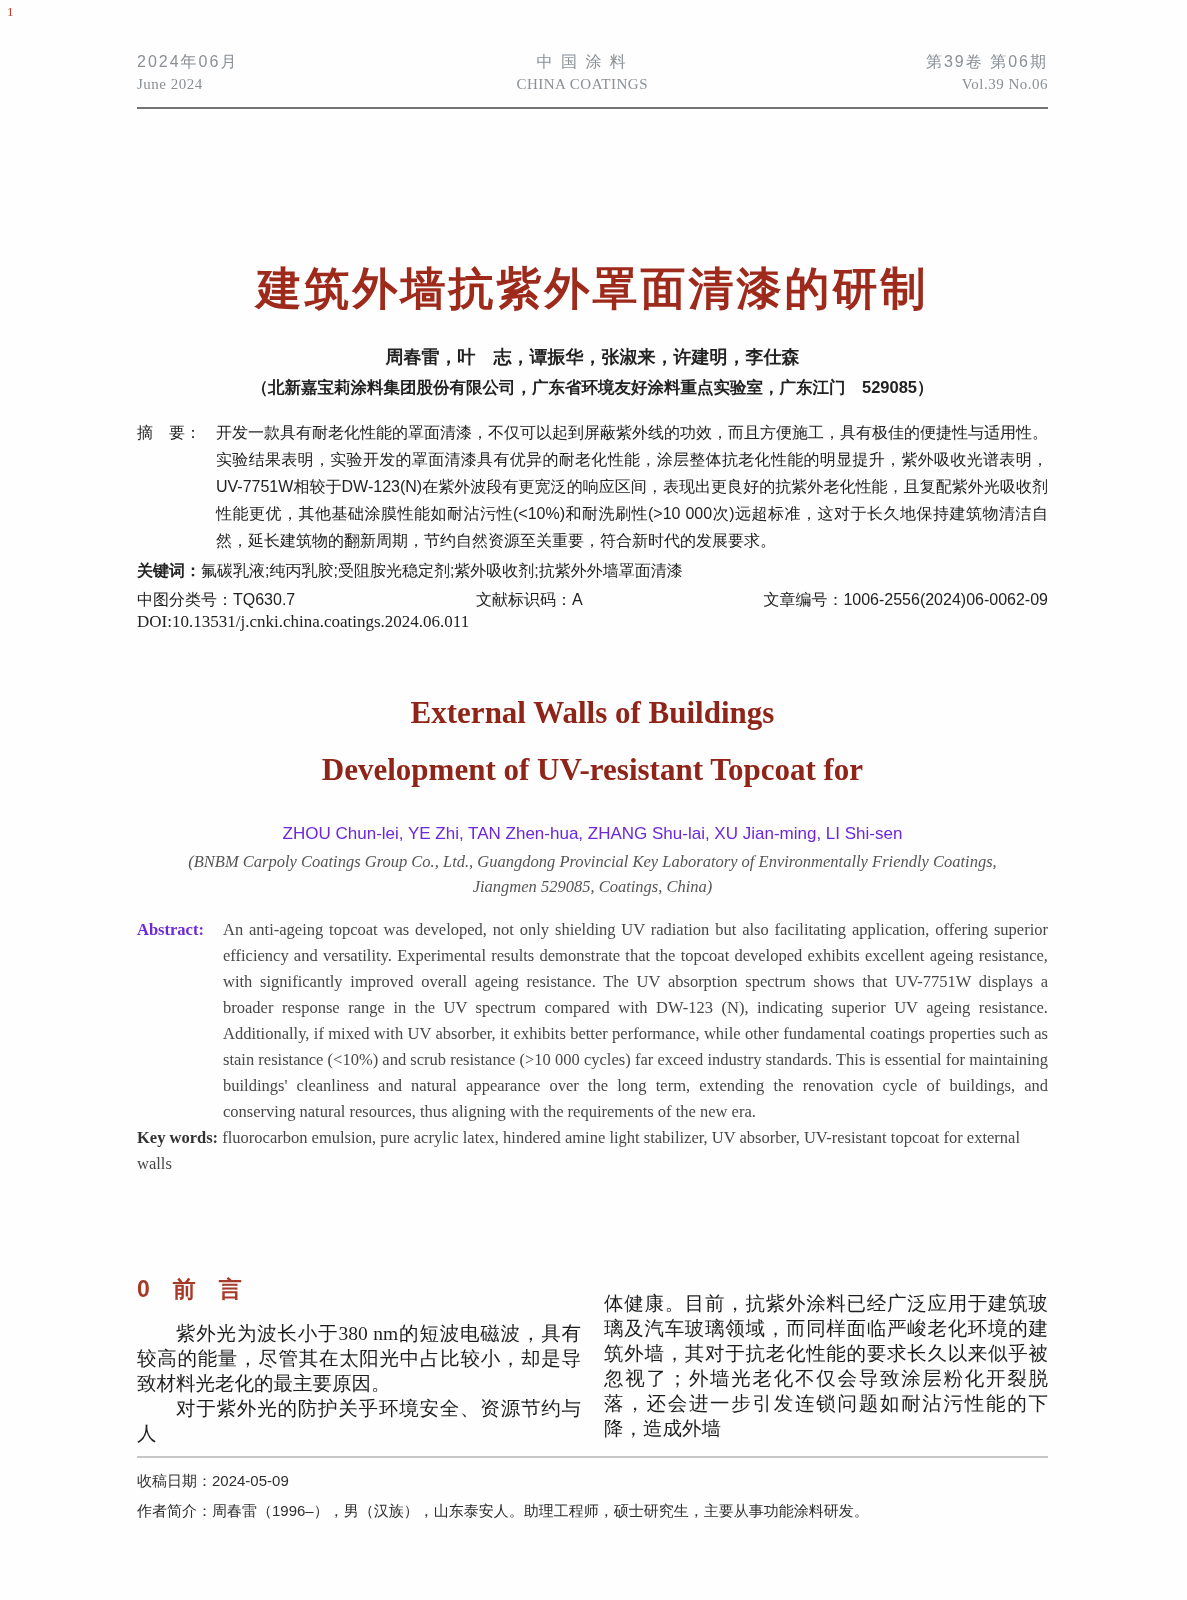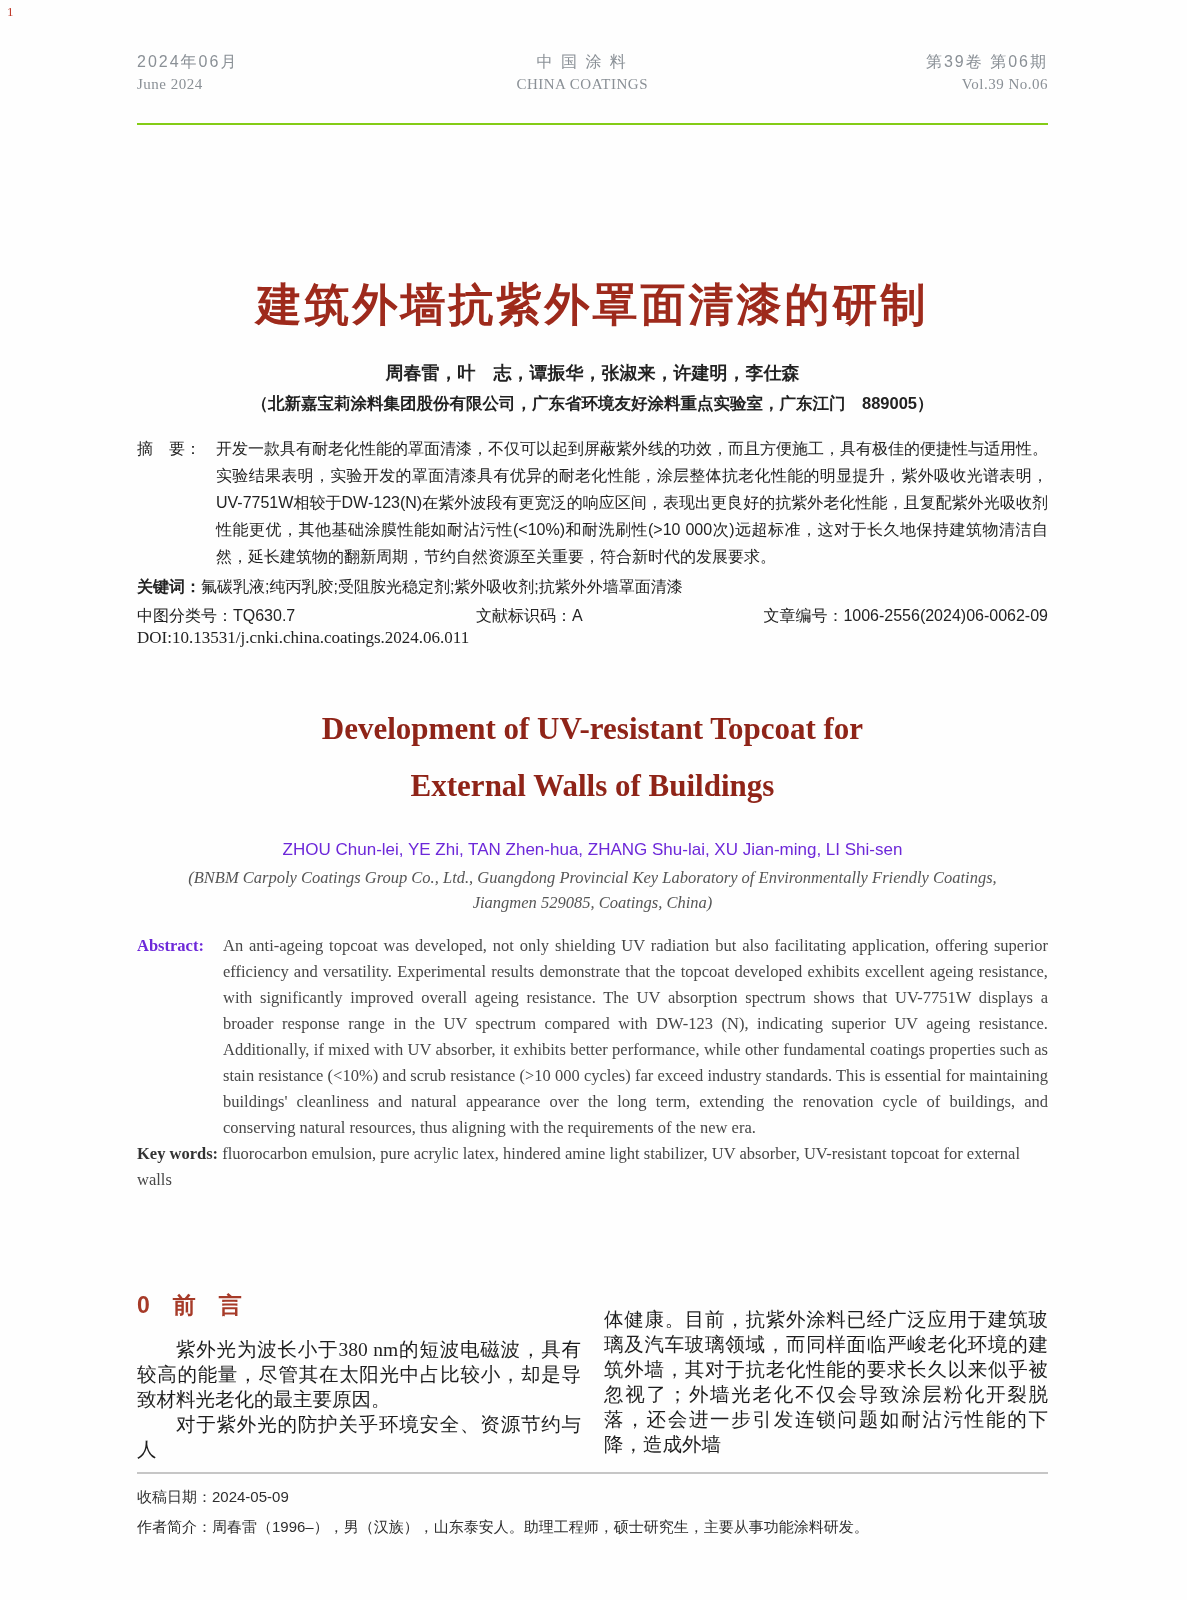--- a/index.html
+++ b/index.html
@@ -17,7 +17,7 @@
 
   
   .jheader{display:flex;justify-content:space-between;align-items:flex-start;
-    border-bottom:2px solid #84cc16;padding-bottom:27px;color:#8a9096;}
+    border-bottom:2px solid #737373;padding-bottom:11px;color:#8a9096;}
   .jh-col{line-height:23px;}
   .jh-zh{font-size:16px;letter-spacing:2px;}
   .jh-en{font-size:15px;letter-spacing:0.5px;font-family:Liberation Serif, serif;}

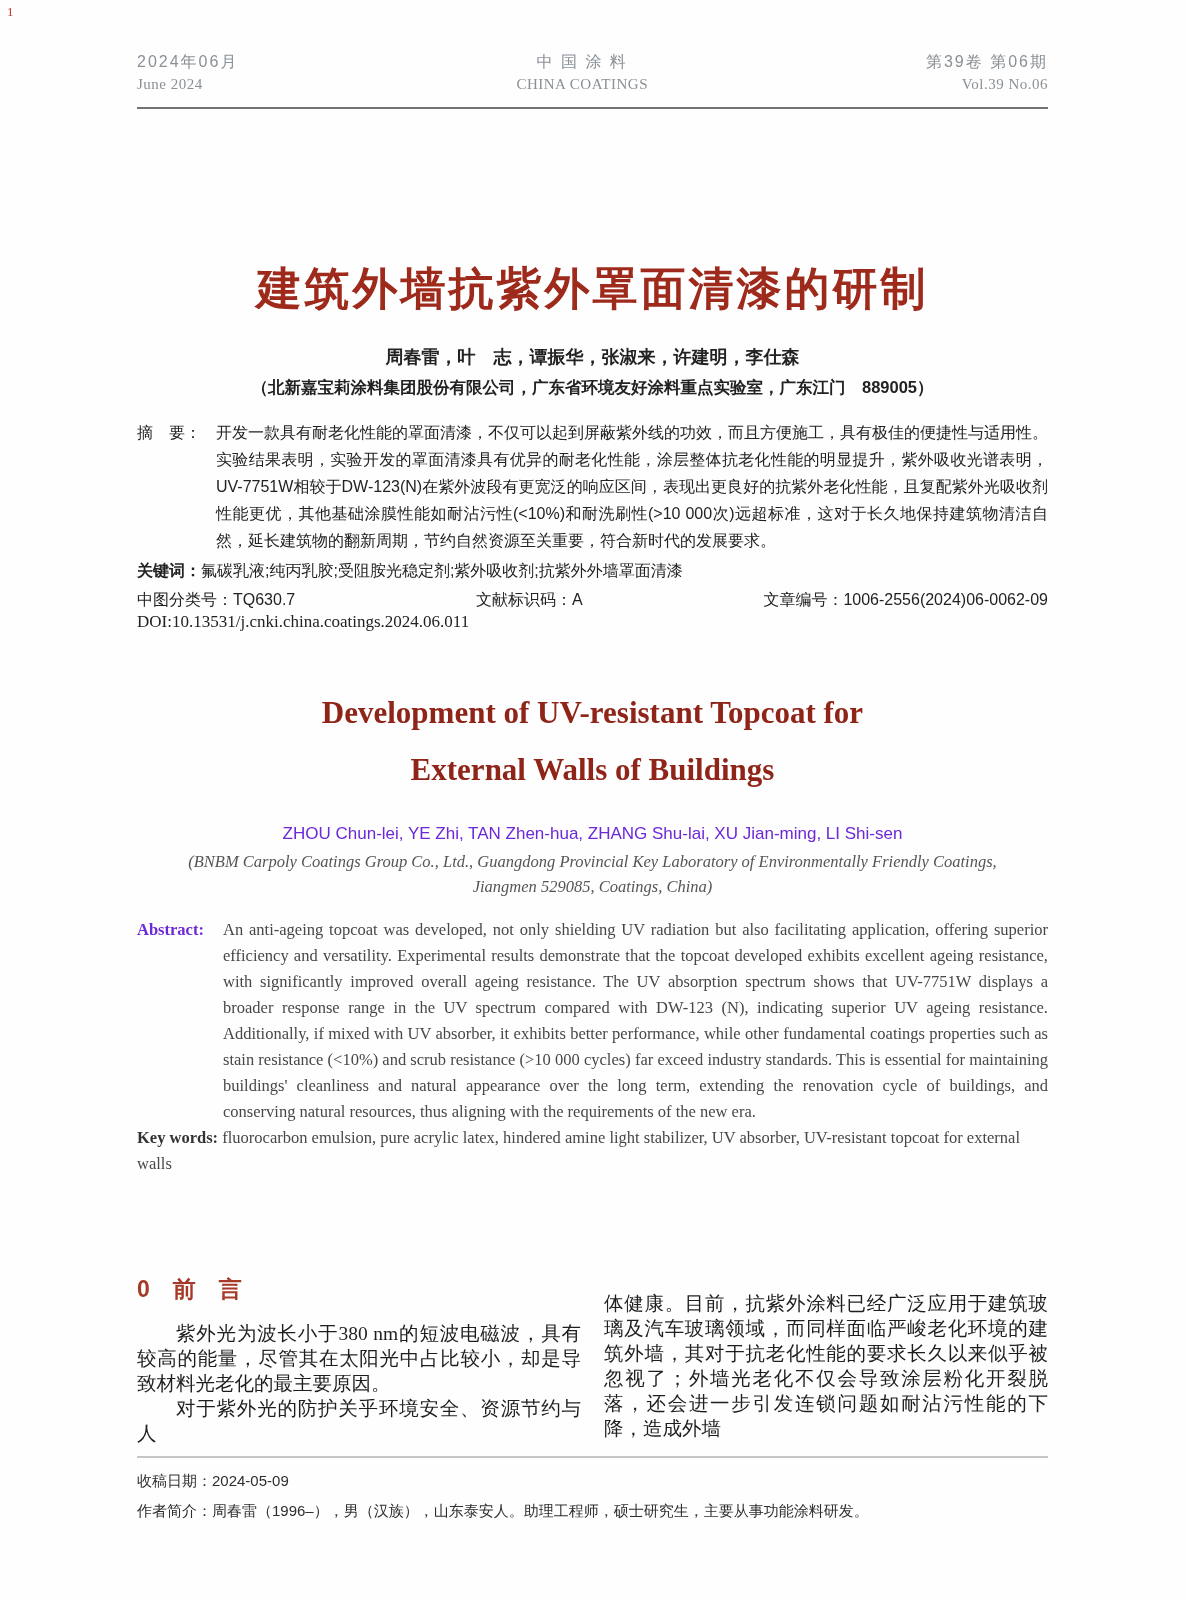--- a/index.html
+++ b/index.html
@@ -100,7 +100,7 @@
 
   <div class="authors-zh">周春雷，叶　志，谭振华，张淑来，许建明，李仕森</div>
 
-  <div class="affil-zh">（北新嘉宝莉涂料集团股份有限公司，广东省环境友好涂料重点实验室，广东江门　889005）</div>
+  <div class="affil-zh">（北新嘉宝莉涂料集团股份有限公司，广东省环境友好涂料重点实验室，广东江门　529085）</div>
 
   <div class="abstract-zh">
     <span class="hang-label">摘　要：</span>

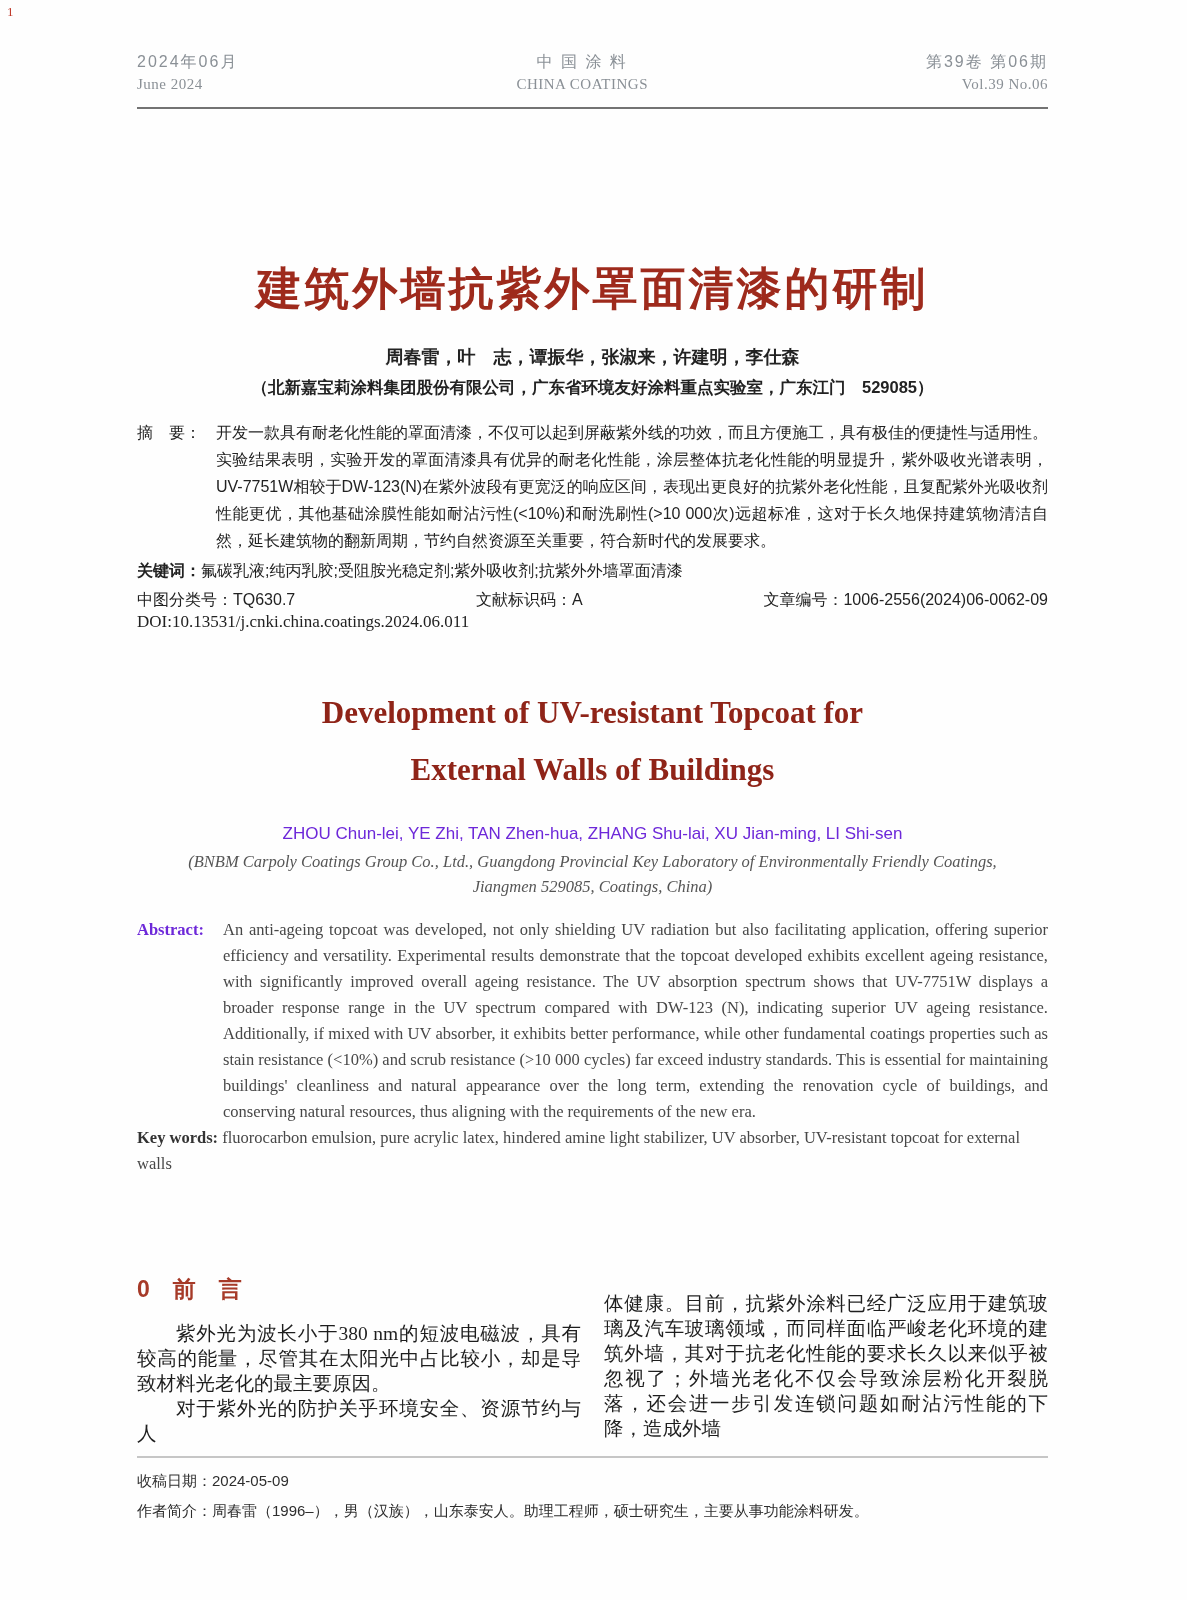--- a/index.html
+++ b/index.html
@@ -120,8 +120,8 @@
   <div class="doi-line">DOI:10.13531/j.cnki.china.coatings.2024.06.011</div>
 
   <h2 class="title-en">
+    <div>External Walls of Buildings</div>
     <div>Development of UV-resistant Topcoat for</div>
-    <div>External Walls of Buildings</div>
   </h2>
 
   <div class="authors-en">ZHOU Chun-lei, YE Zhi, TAN Zhen-hua, ZHANG Shu-lai, XU Jian-ming, LI Shi-sen</div>

